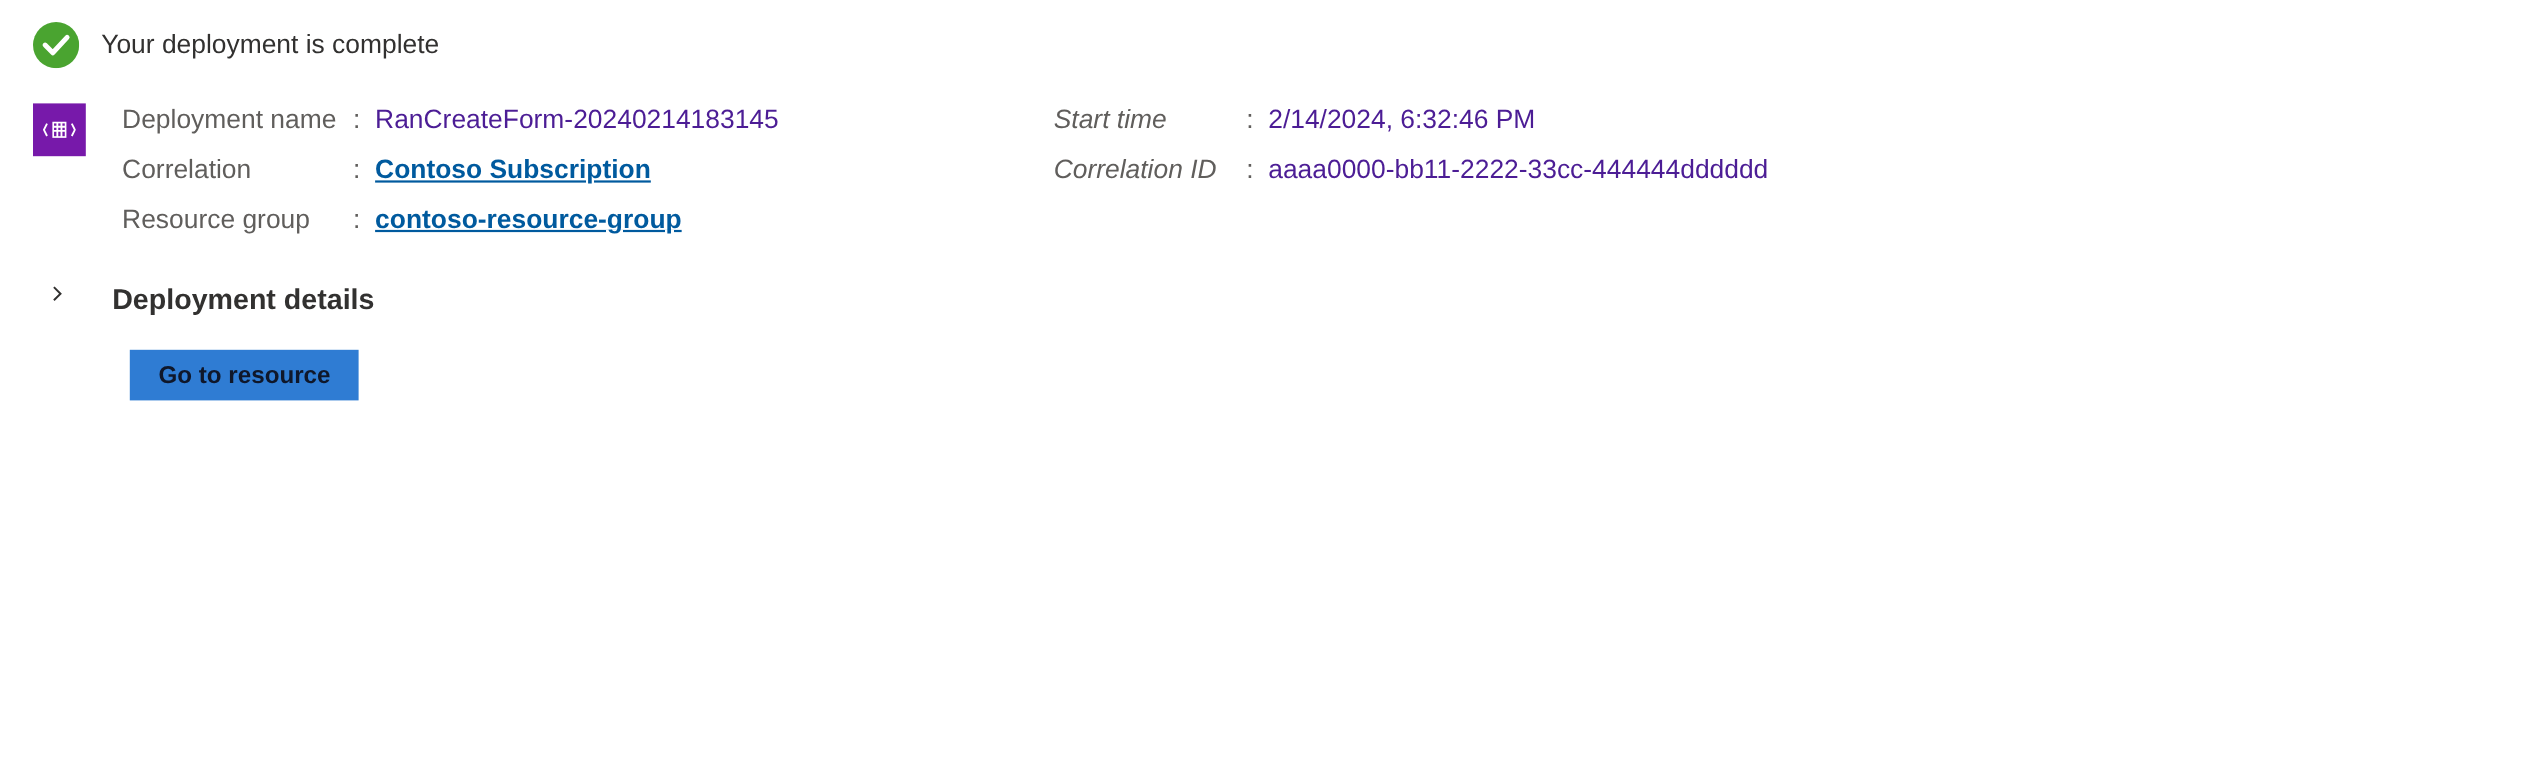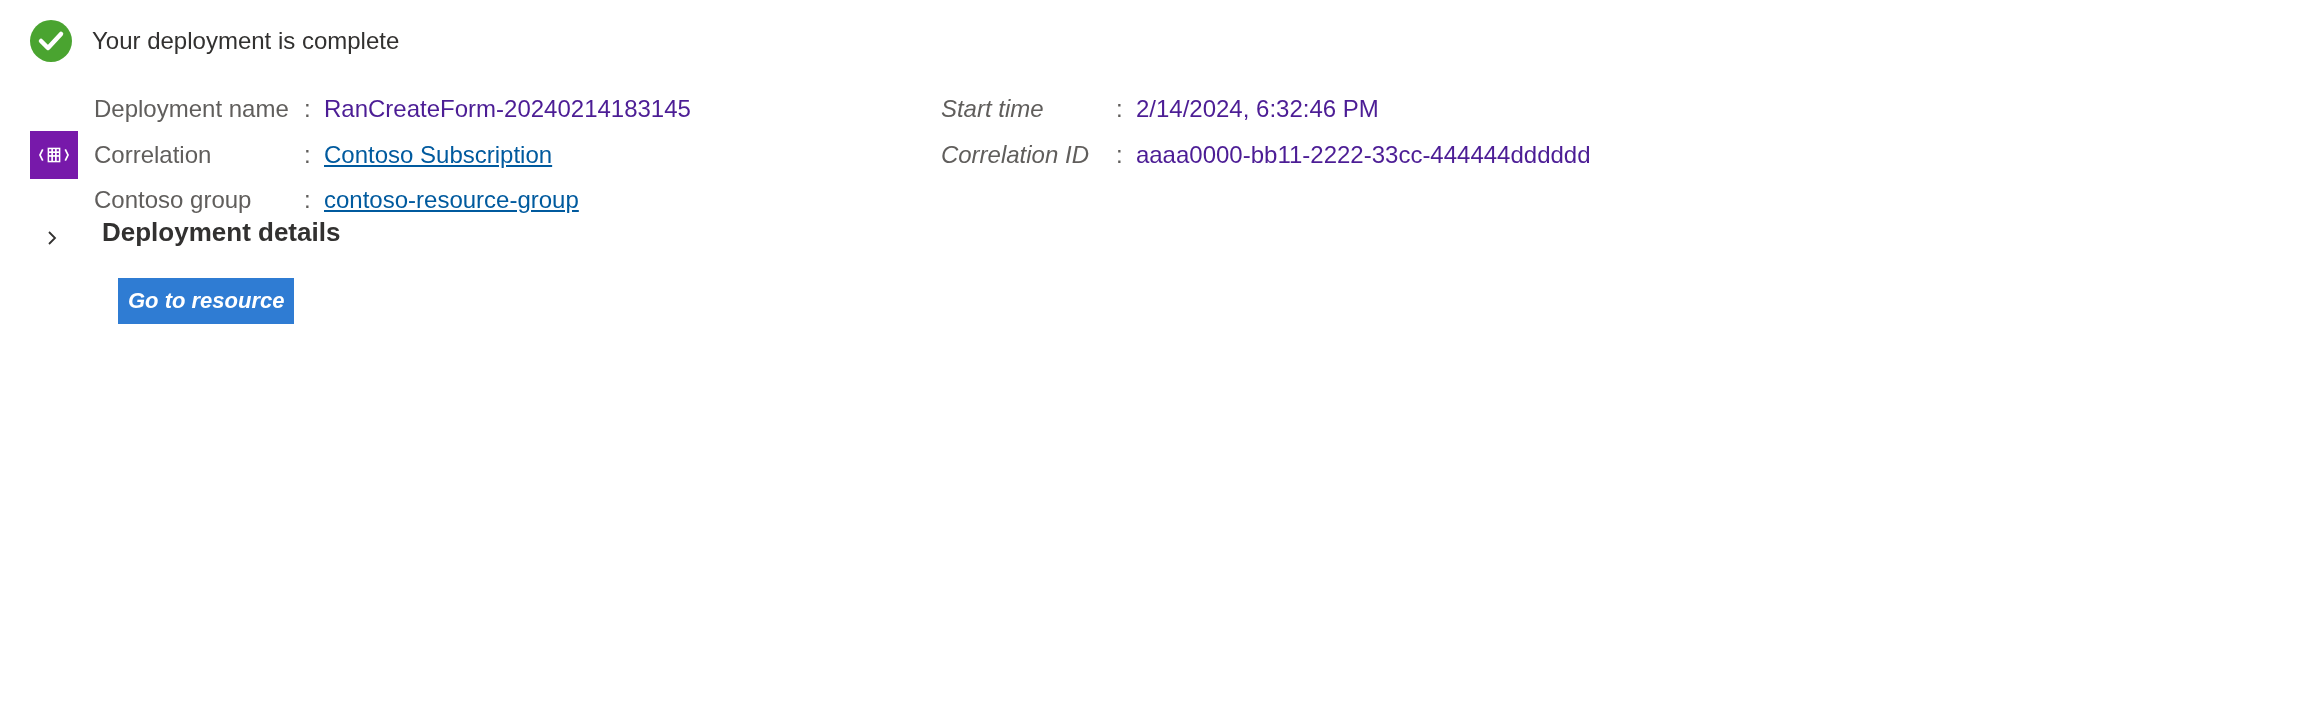--- a/index.html
+++ b/index.html
@@ -32,8 +32,9 @@
     }
     .info-container {
       display: flex;
-      align-items: center;
-      gap: 16px;
+      align-items: flex-start;
+      gap: 33px;
+      margin-bottom: 40px;
     }
     .info-icon {
       width: 48px;

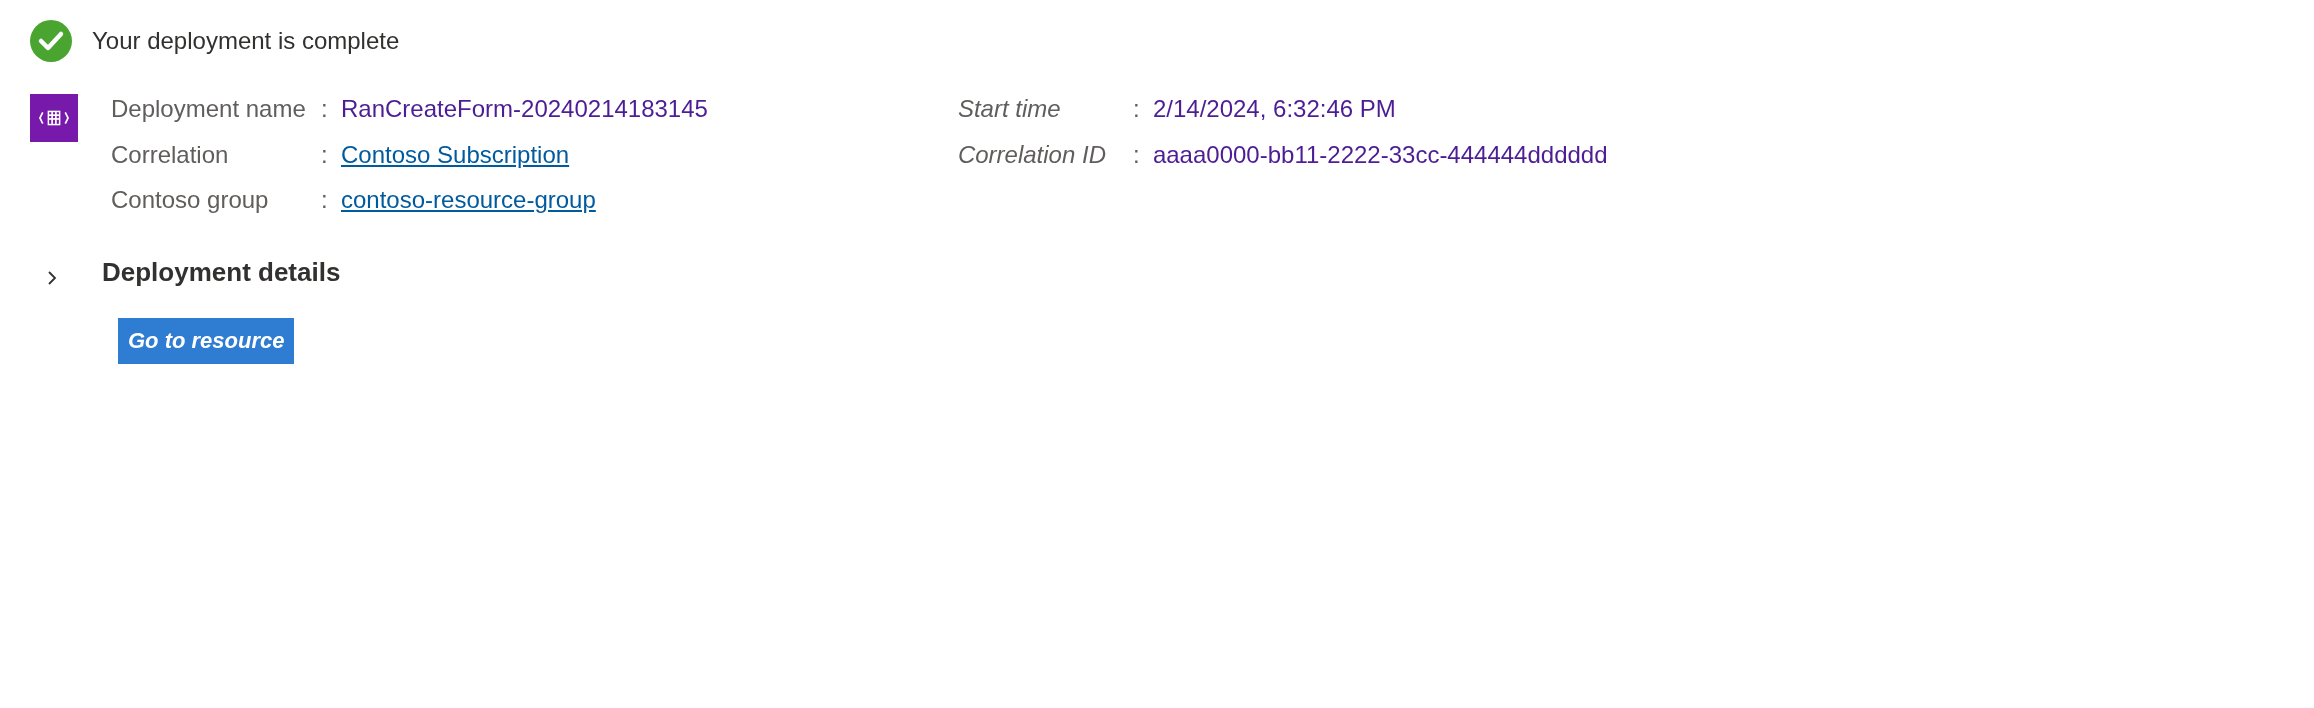--- a/index.html
+++ b/index.html
@@ -85,6 +85,7 @@
       color: #005a9e;
       text-decoration: underline;
       cursor: pointer;
+      font-weight: bold;
     }
     .expander-section {
       margin-bottom: 28px;

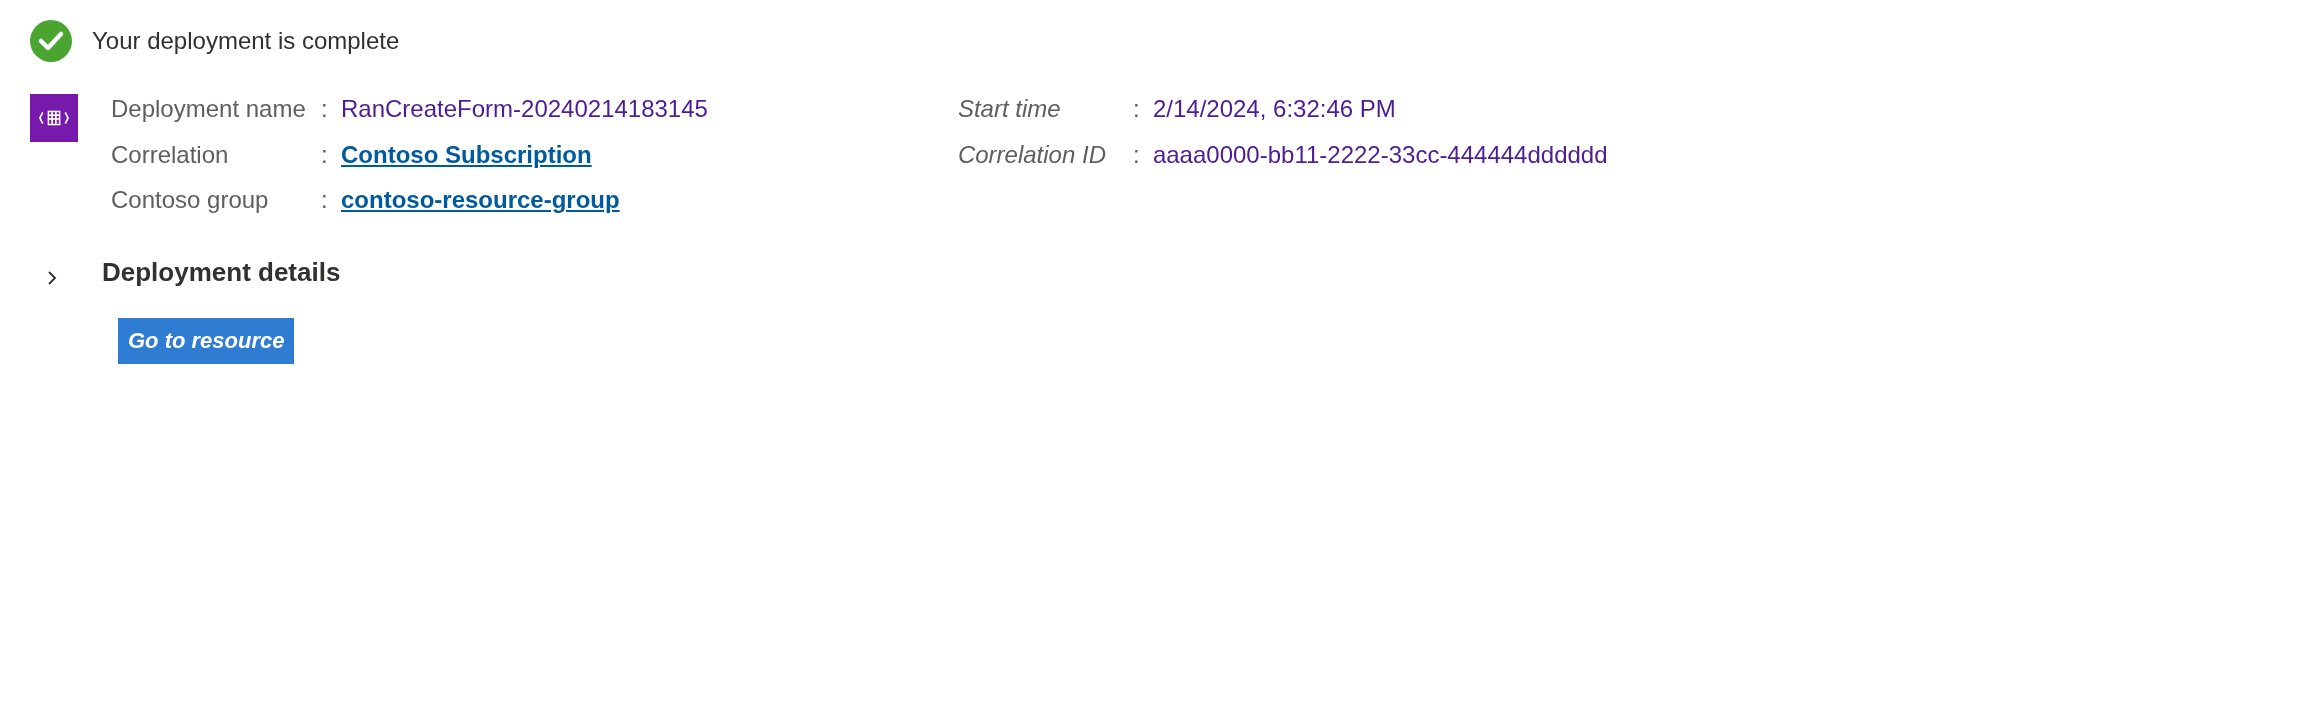--- a/index.html
+++ b/index.html
@@ -165,7 +165,7 @@
         <a class="info-link">Contoso Subscription</a>
       </div>
       <div class="info-row">
-        <span class="info-label">Contoso group</span>
+        <span class="info-label">Resource group</span>
         <span class="info-sep">:</span>
         <a class="info-link">contoso-resource-group</a>
       </div>

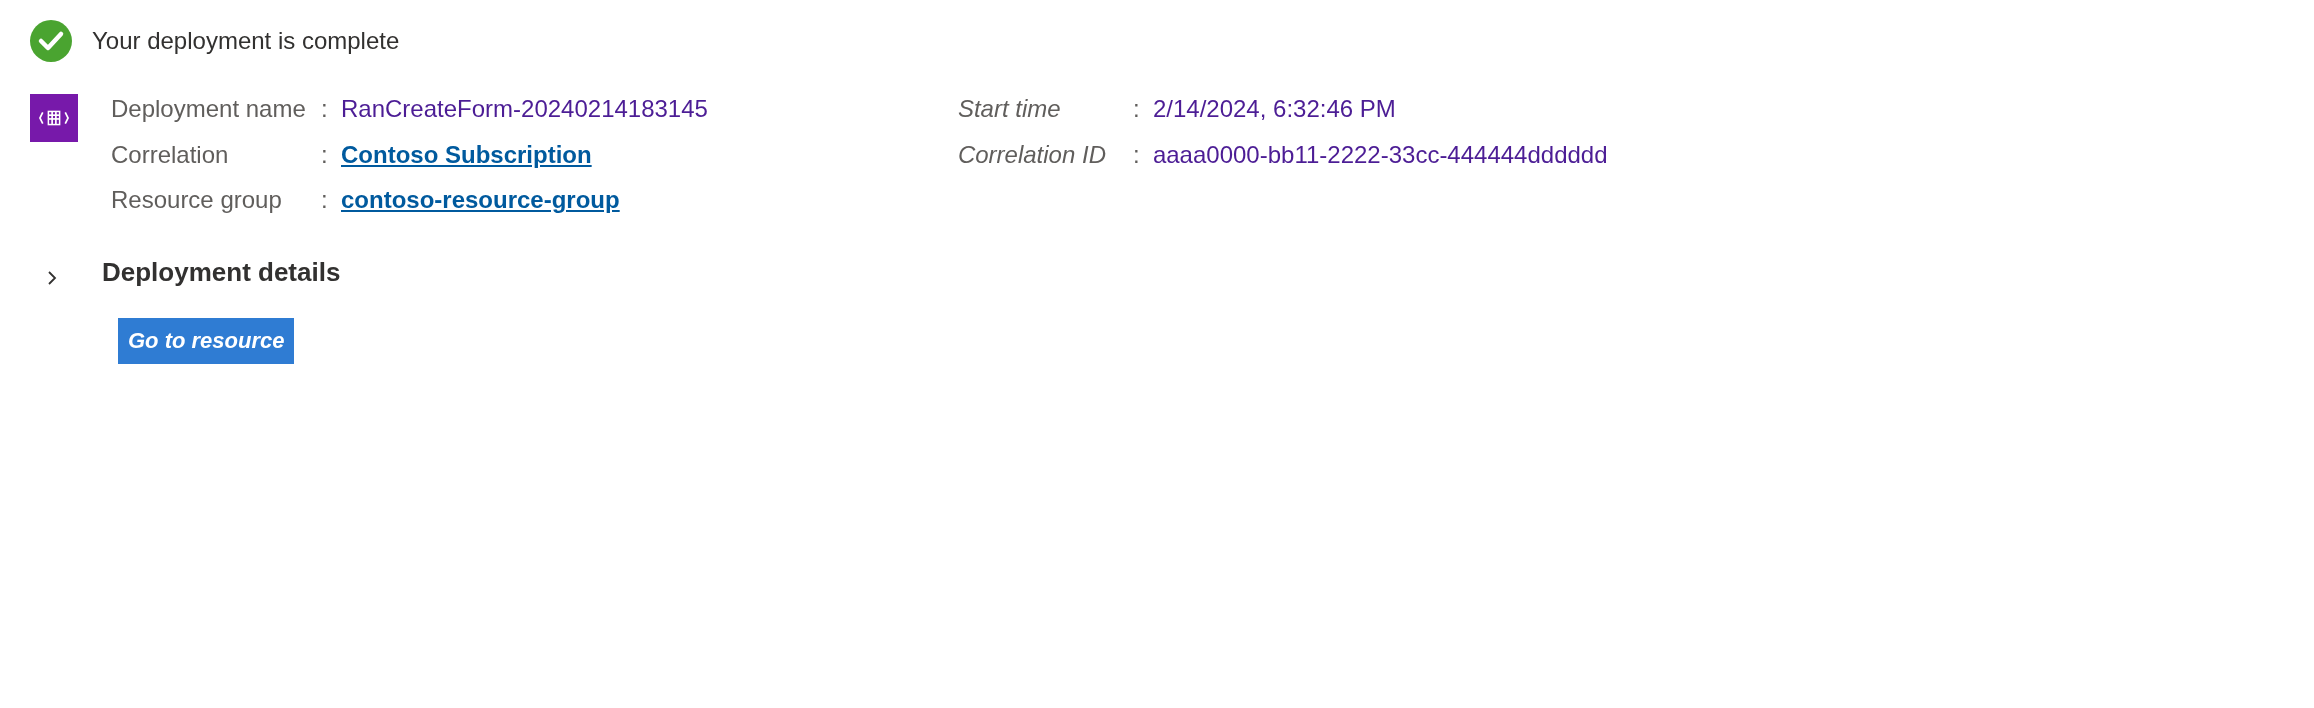--- a/index.html
+++ b/index.html
@@ -92,7 +92,7 @@
     }
     .expander-header {
       display: flex;
-      align-items: flex-end;
+      align-items: flex-start;
       gap: 40px;
       cursor: pointer;
     }

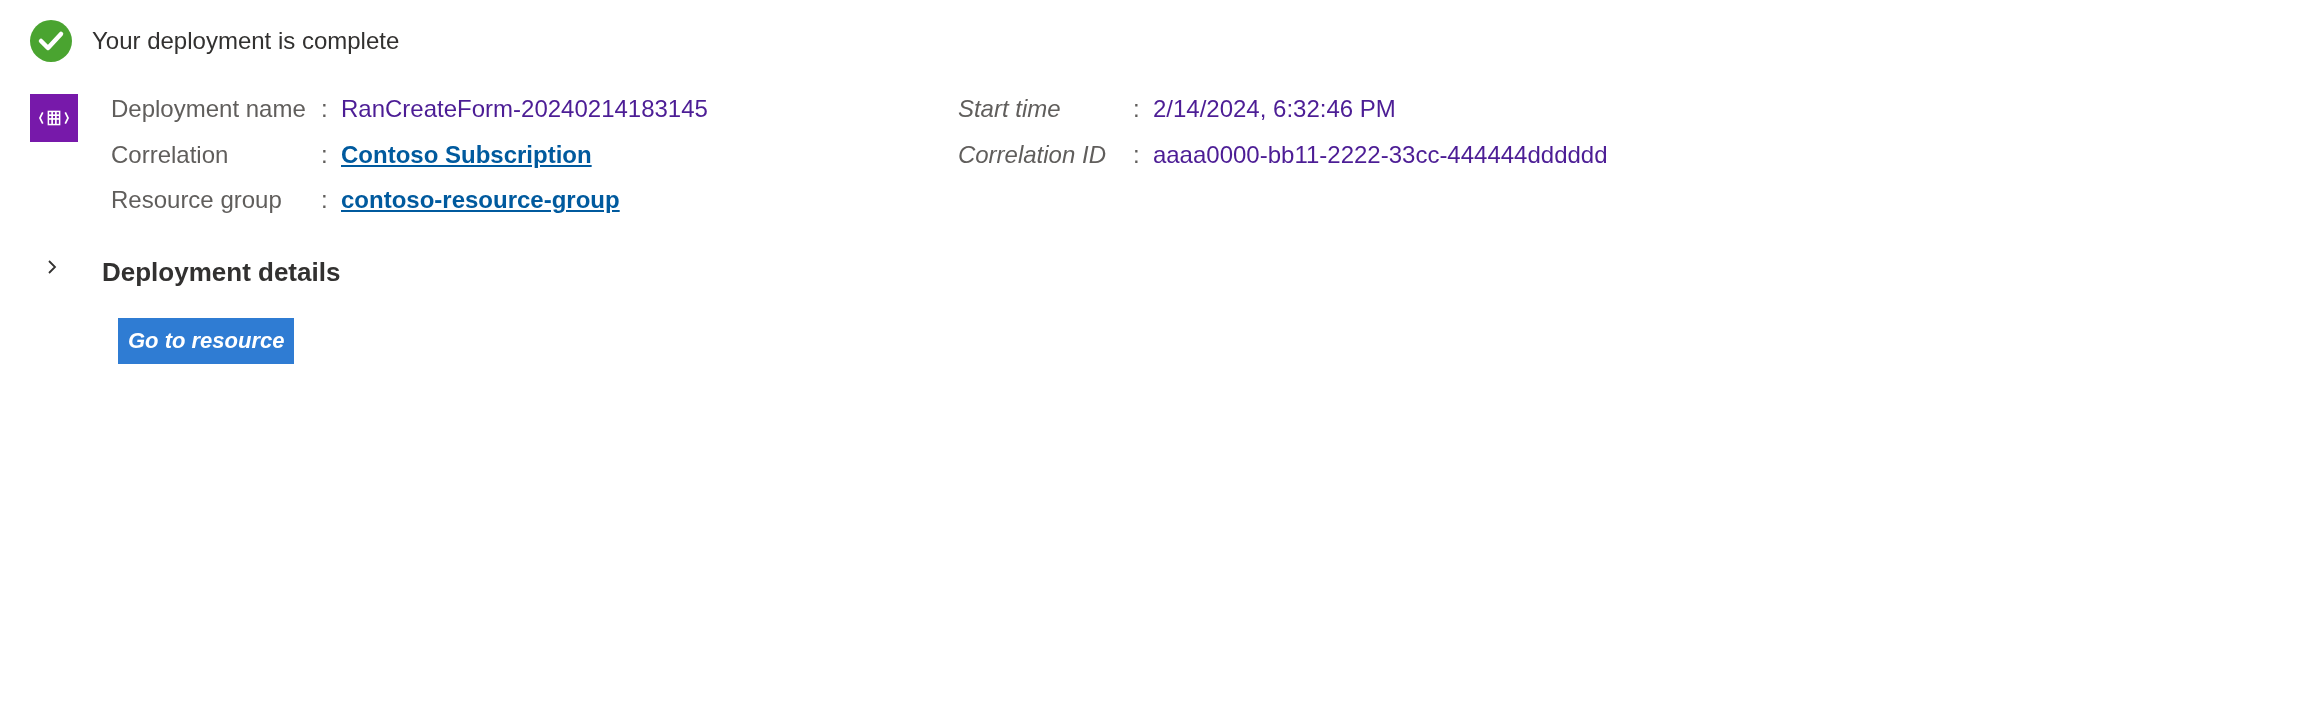--- a/index.html
+++ b/index.html
@@ -115,14 +115,13 @@
     }
     .primary-button {
       background: #2f7cd3;
-      color: #ffffff;
+      color: #0f172a;
       border: none;
-      padding: 10px 10px;
+      padding: 10px 26px;
       font-size: 22px;
       font-weight: 600;
       cursor: pointer;
       font-family: inherit;
-      font-style: italic;
     }
   </style>
 </head>

